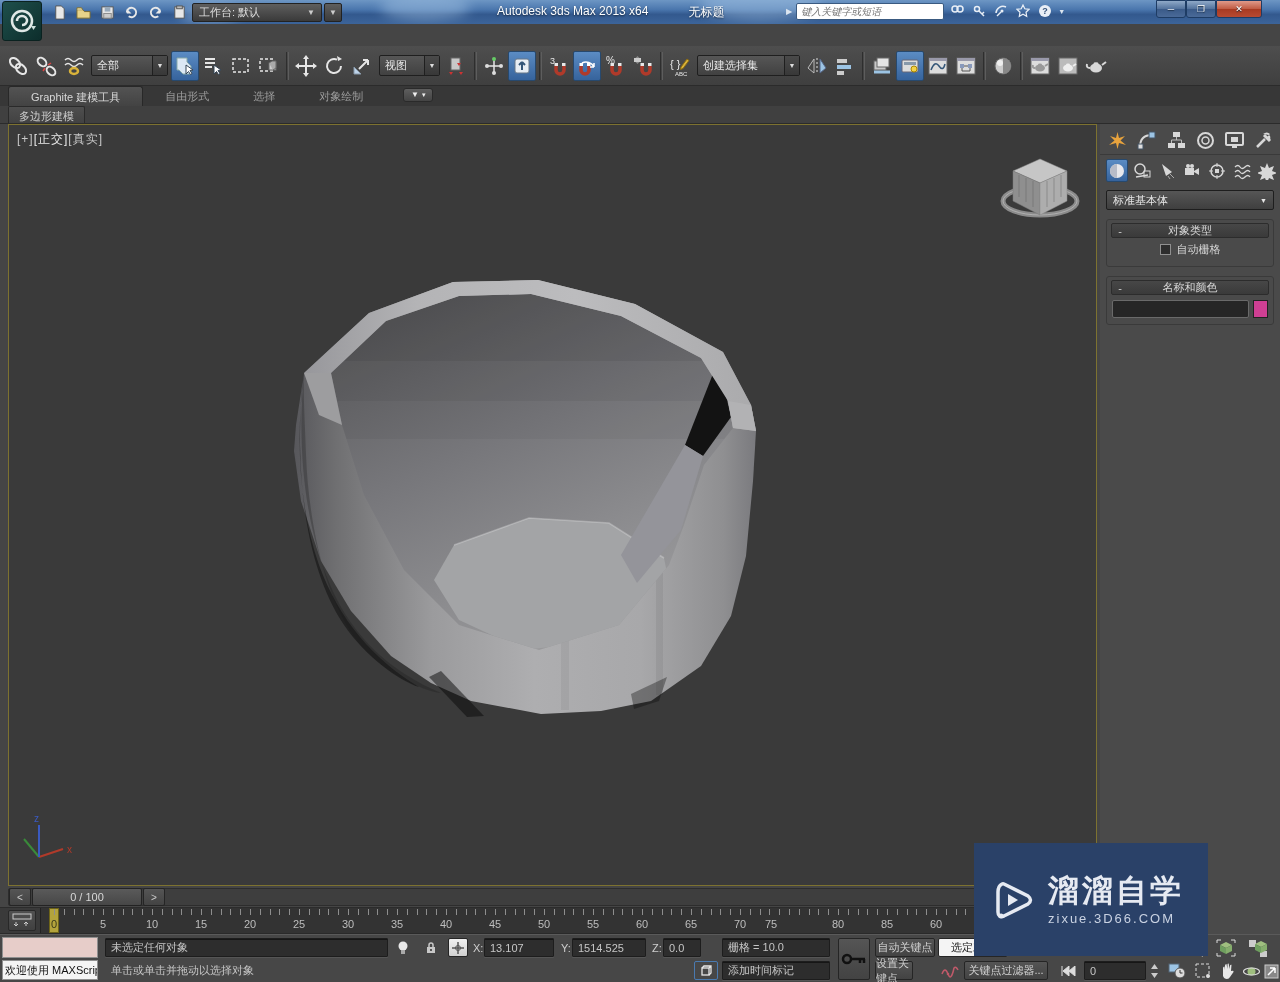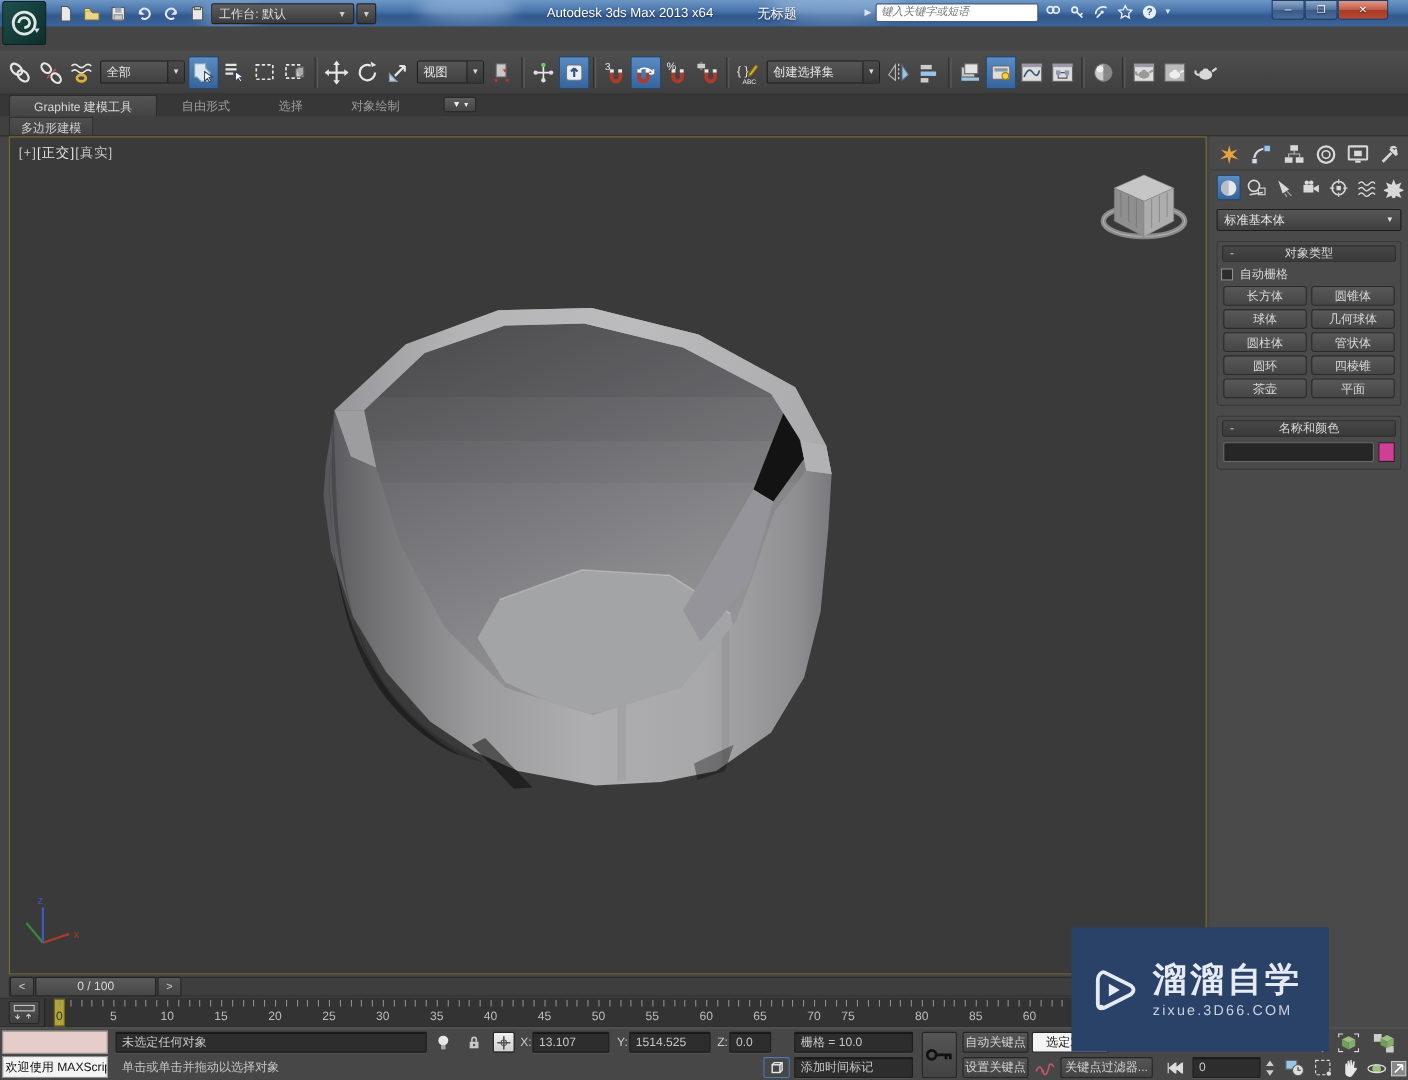--- a/index.html
+++ b/index.html
@@ -60,7 +60,7 @@
 .rollhead{height:15px;margin:3px 1px 3px;background:linear-gradient(#474747,#3a3a3a);border:1px solid #2c2c2c;border-radius:2px;display:flex;align-items:center;color:#d8d8d8;font-size:11px}
 .rollhead .minus{width:16px;text-align:center;color:#cfcfcf}
 .rollhead .rtitle{flex:1;text-align:center;padding-right:16px}
-.agrow{display:flex;align-items:center;justify-content:flex-start;gap:6px;height:17px;margin-bottom:2px}
+.agrow{display:flex;align-items:center;justify-content:center;gap:6px;height:17px;margin-bottom:2px}
 .cbox{width:11px;height:11px;background:#2d2d2d;border:1px solid #909090}
 .aglabel{color:#d4d4d4;font-size:11px}
 .btngrid{display:grid;grid-template-columns:1fr 1fr;gap:3px 4px;padding:0 2px}

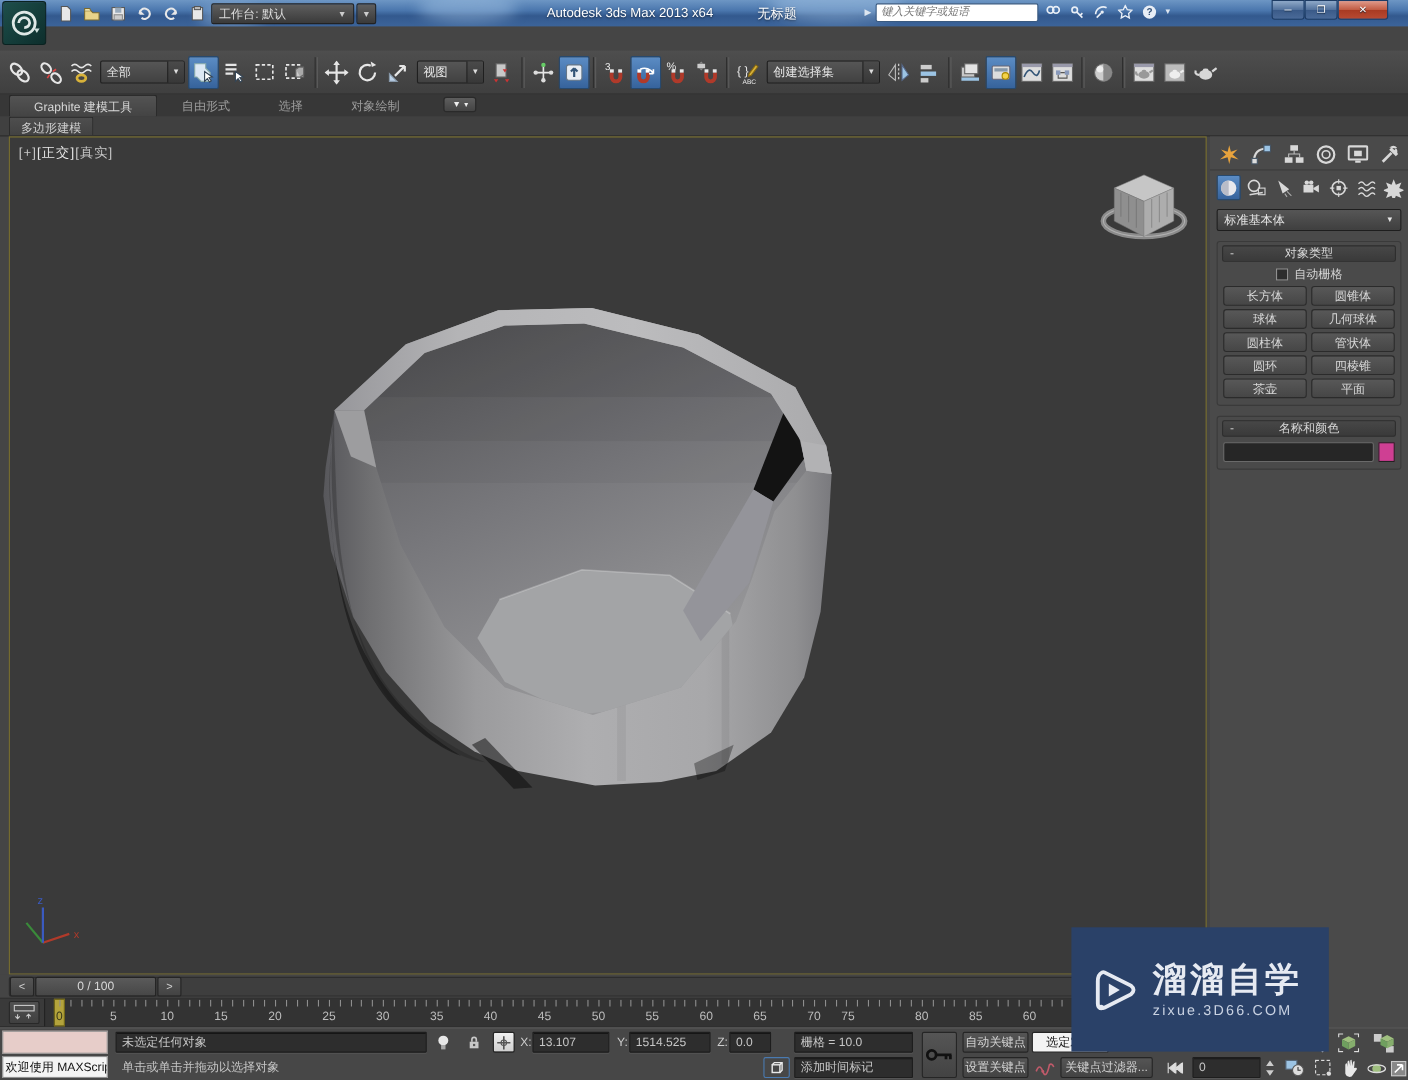--- a/index.html
+++ b/index.html
@@ -608,18 +608,6 @@
           <span class="cbox"></span>
           <span class="aglabel">自动栅格</span>
         </div>
-    <div class="btngrid">
-      <div class="pbtn">长方体</div>
-      <div class="pbtn">圆锥体</div>
-      <div class="pbtn">球体</div>
-      <div class="pbtn">几何球体</div>
-      <div class="pbtn">圆柱体</div>
-      <div class="pbtn">管状体</div>
-      <div class="pbtn">圆环</div>
-      <div class="pbtn">四棱锥</div>
-      <div class="pbtn">茶壶</div>
-      <div class="pbtn">平面</div>
-    </div>
   </div>
   <div class="rollout">
     <div class="rollhead">

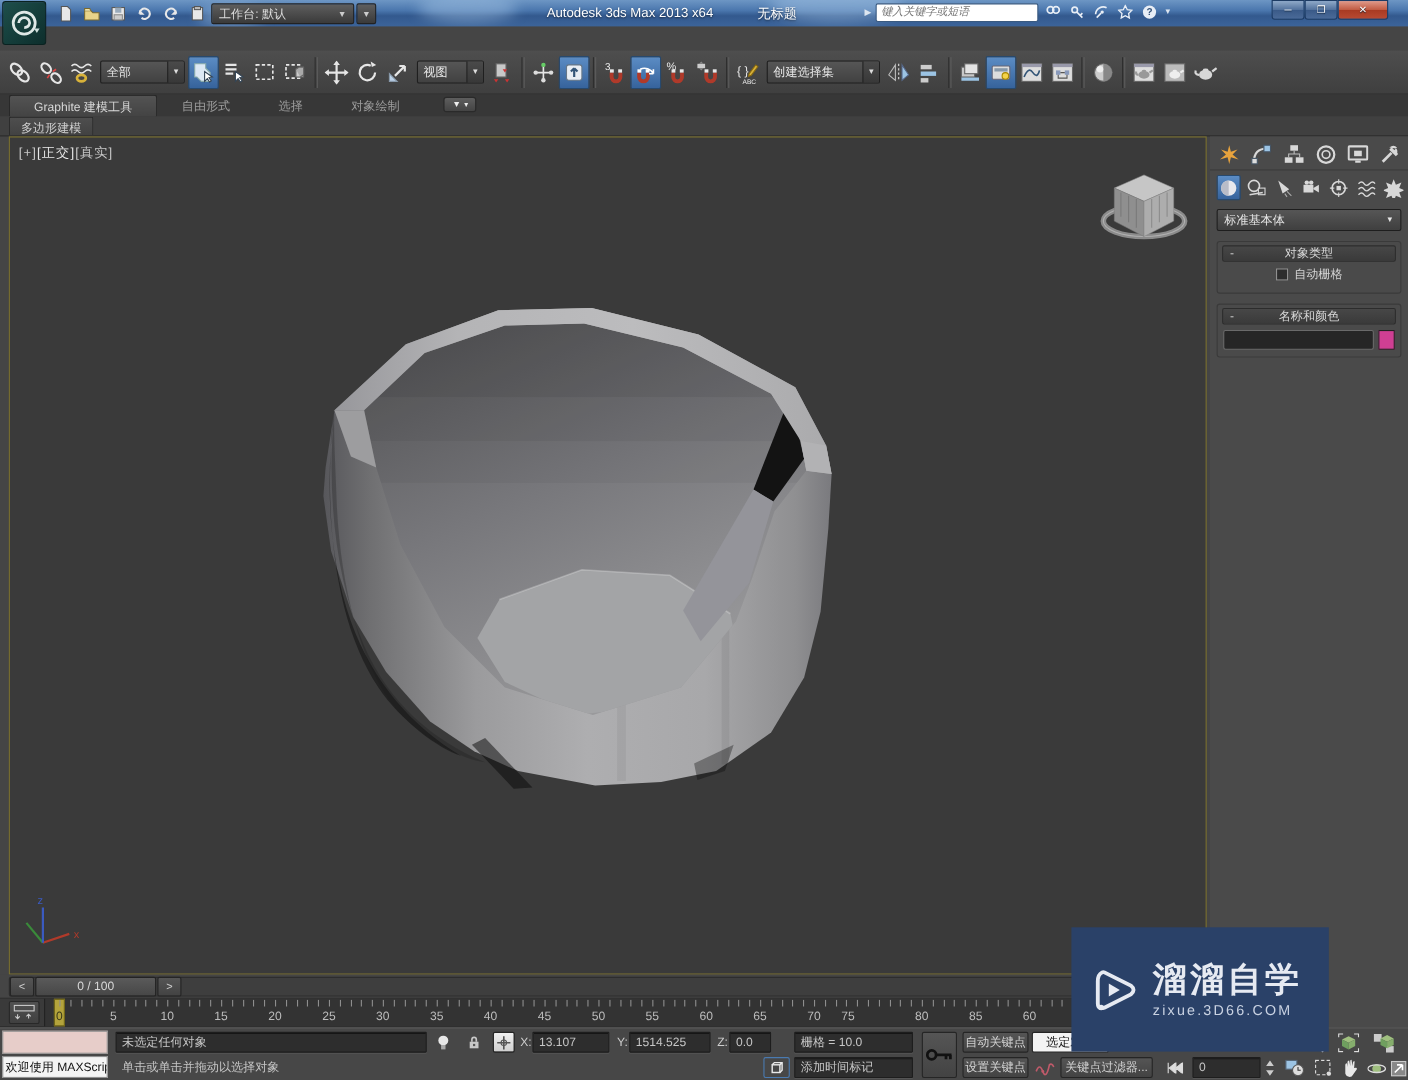--- a/index.html
+++ b/index.html
@@ -807,7 +807,7 @@
         </svg>
       </div>
   <div class="sbtn" style="left:875px;top:3px;width:60px;height:19px">自动关键点</div>
-  <div class="sbtn" style="left:875px;top:26px;width:60px;height:19px">设置关键点</div>
+  <div class="sbtn" style="left:875px;top:26px;width:38px;height:19px">设置关键点</div>
   <div class="sbtn" style="left:938px;top:3px;width:70px;height:19px;background:#f4f4f4;color:#111">选定对象</div>
   <div class="sico" style="left:938px;top:26px;width:24px;height:19px">
         <svg width="18" height="14" viewBox="0 0 18 14">

